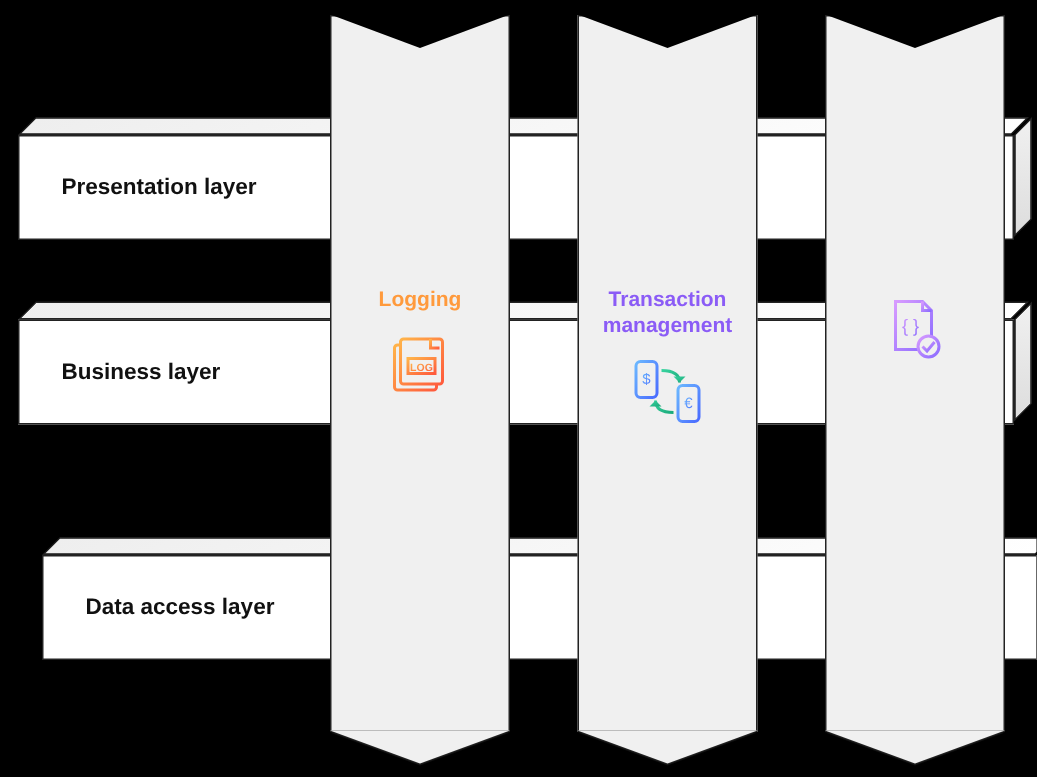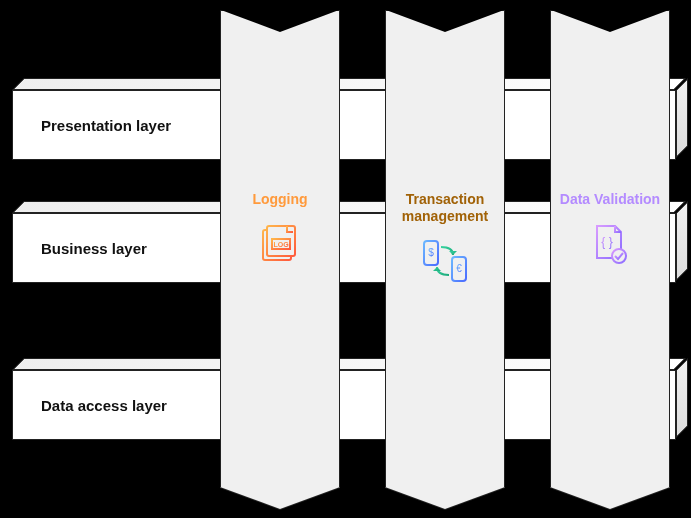--- a/index.html
+++ b/index.html
@@ -114,7 +114,7 @@
   #l2 { top: 370px; }
 
   .c-orange { color: #ff9a3c; }
-  .c-blue   { color: #a16207; }
+  .c-blue   { color: #8b5cf6; }
   .c-purple { color: #b48bff; }
 </style>
 </head>

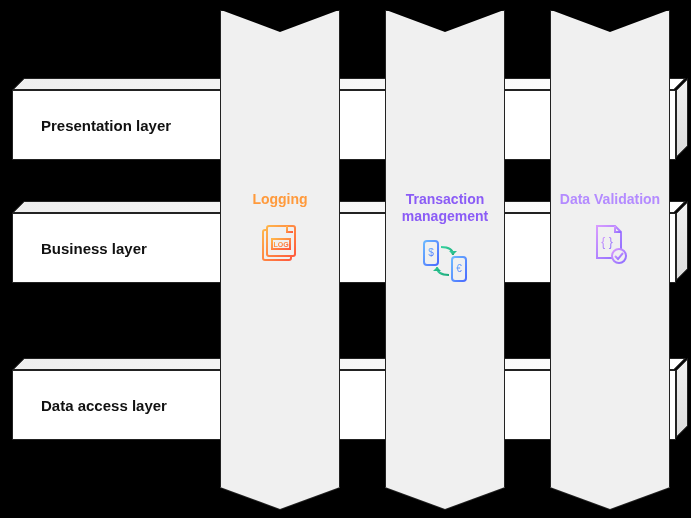--- a/index.html
+++ b/index.html
@@ -181,7 +181,6 @@
 
 <div id="p2" class="pillar">
   <div class="pillar-content">
-    <div class="pillar-title c-purple">Data Validation</div>
     <span class="pillar-icon">
       <svg width="46" height="46" viewBox="0 0 46 46">
         <defs>

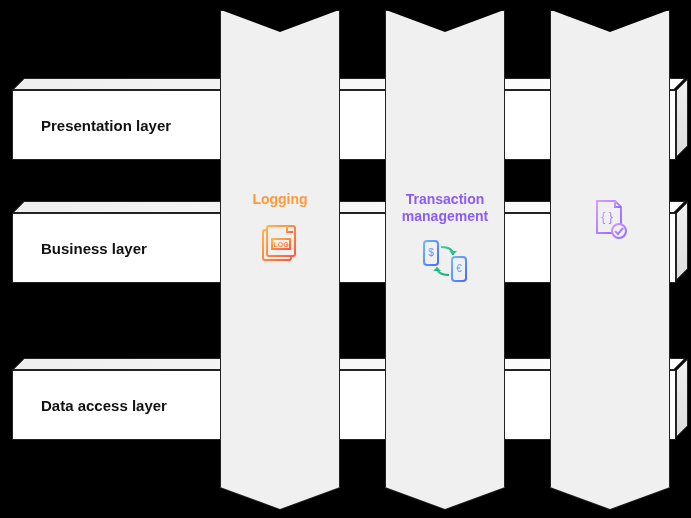--- a/index.html
+++ b/index.html
@@ -111,7 +111,7 @@
 
   #l0 { top: 90px; padding-left: 14px; }
   #l1 { top: 213px; }
-  #l2 { top: 370px; }
+  #l2 { top: 370px; margin-left: 16px; }
 
   .c-orange { color: #ff9a3c; }
   .c-blue   { color: #8b5cf6; }

